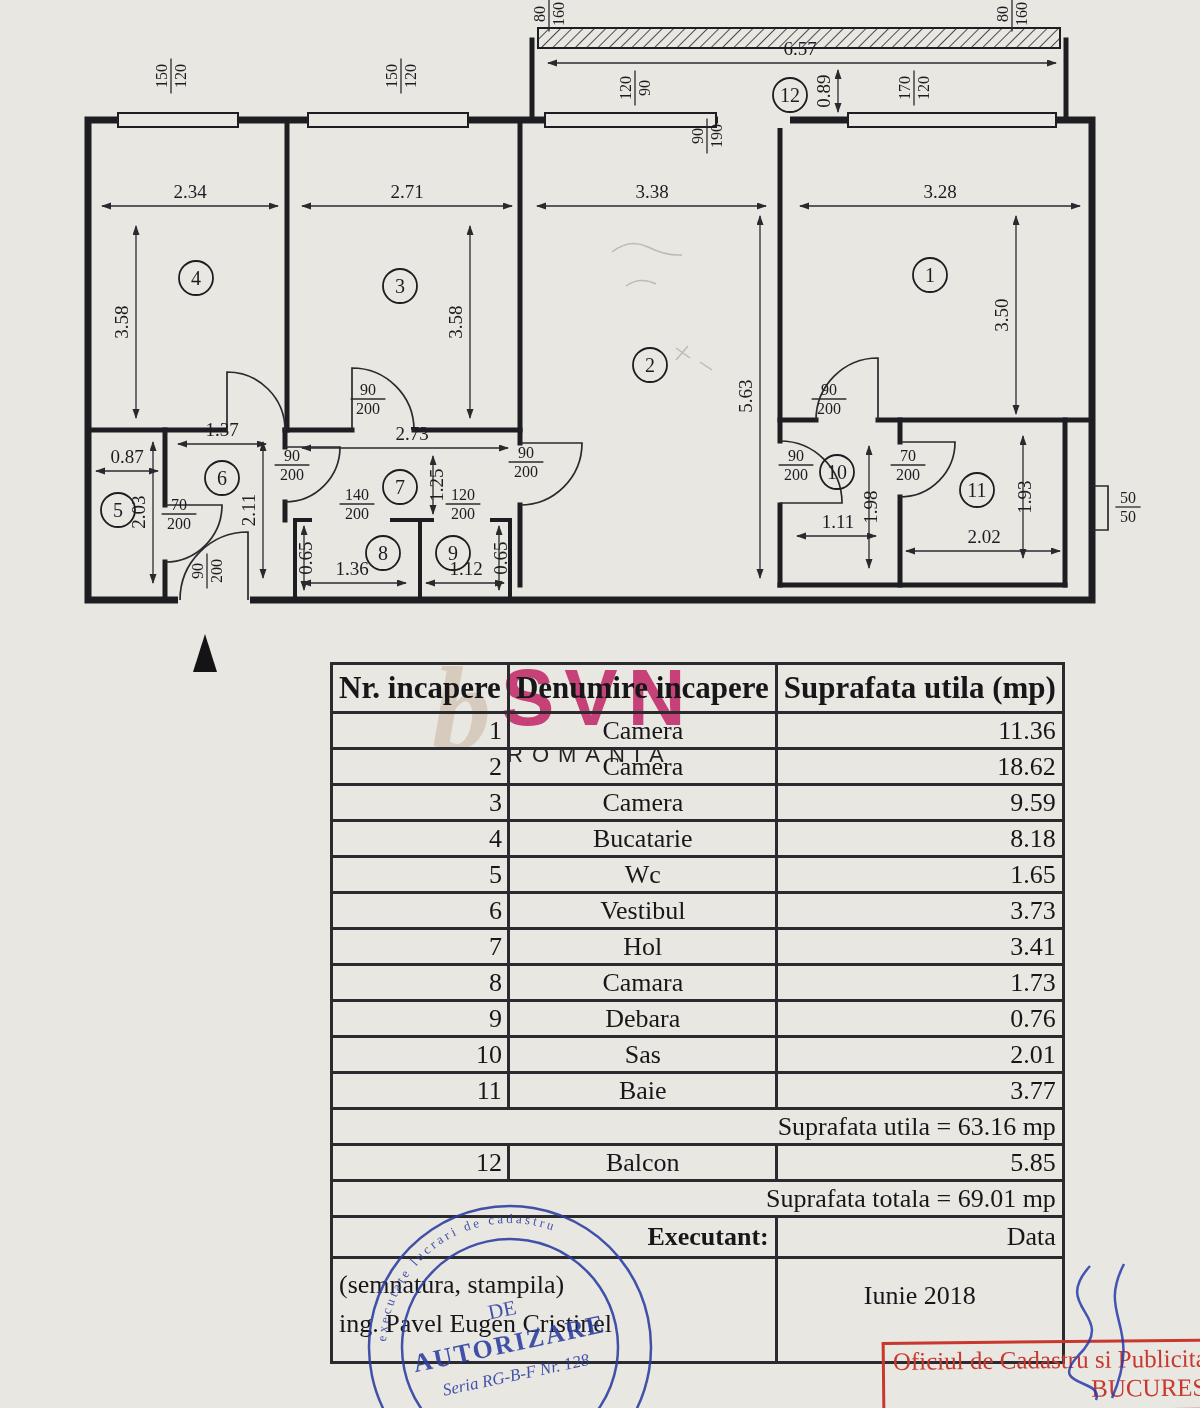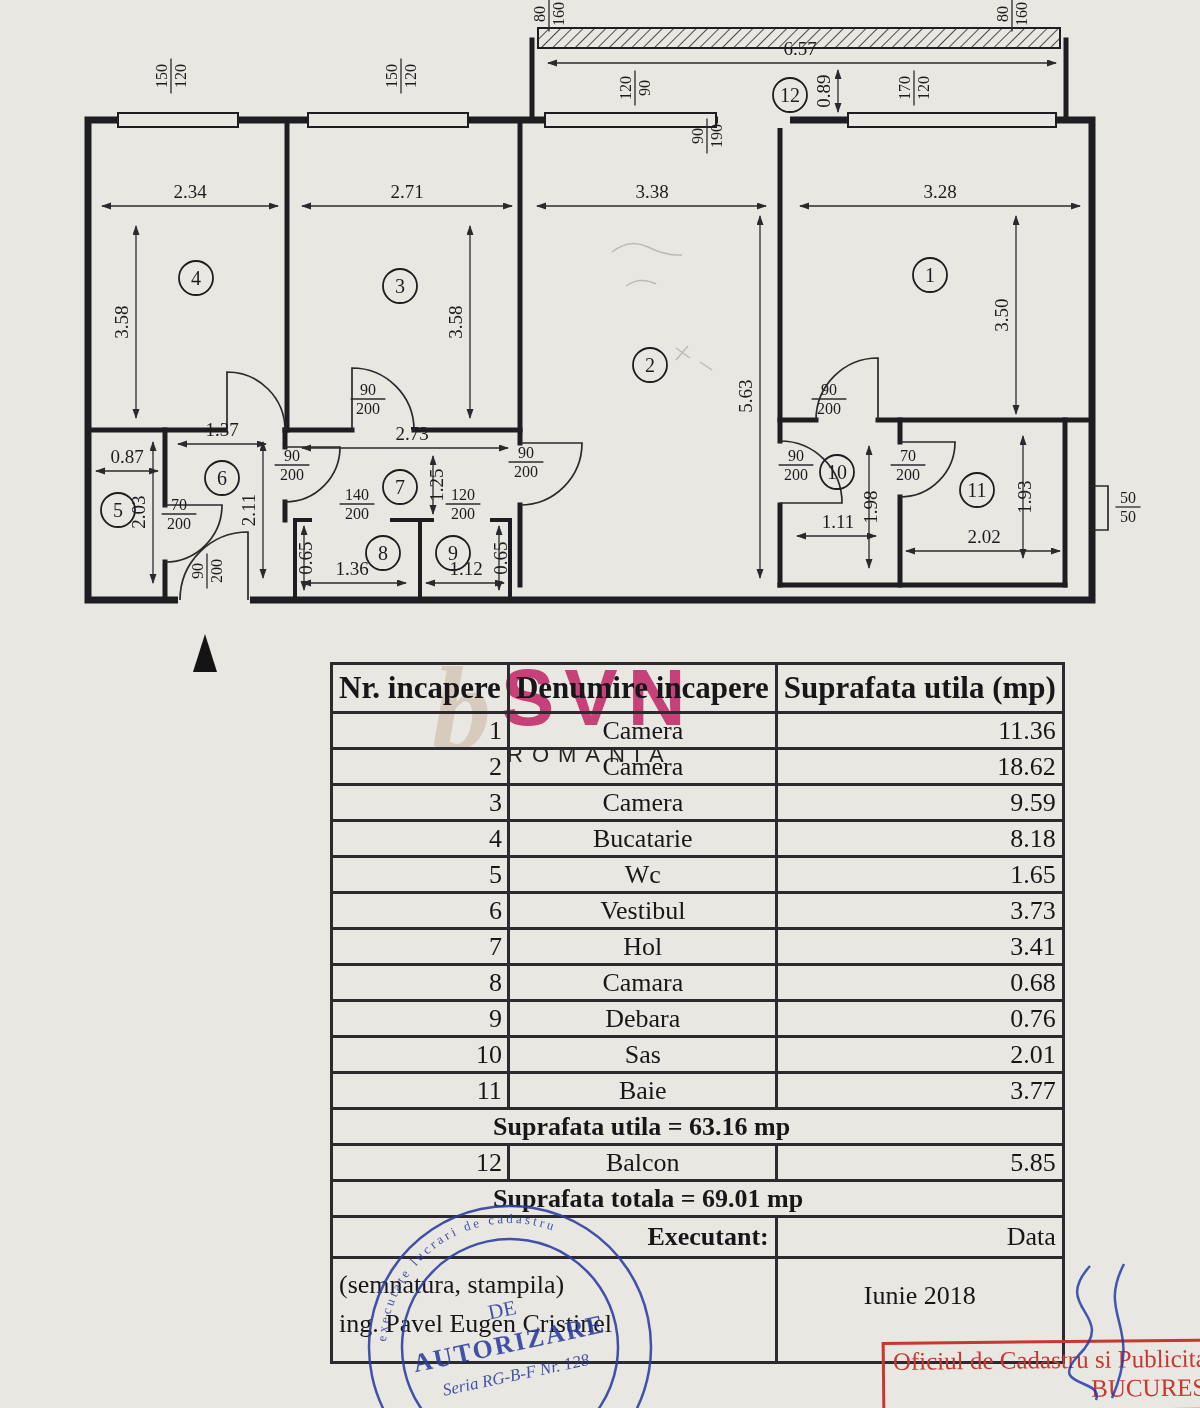--- a/index.html
+++ b/index.html
@@ -343,7 +343,7 @@
         <tr>
           <td class="nr">8</td>
           <td class="name">Camara</td>
-          <td class="area">0.68</td>
+          <td class="area">1.73</td>
         </tr>
         <tr>
           <td class="nr">9</td>

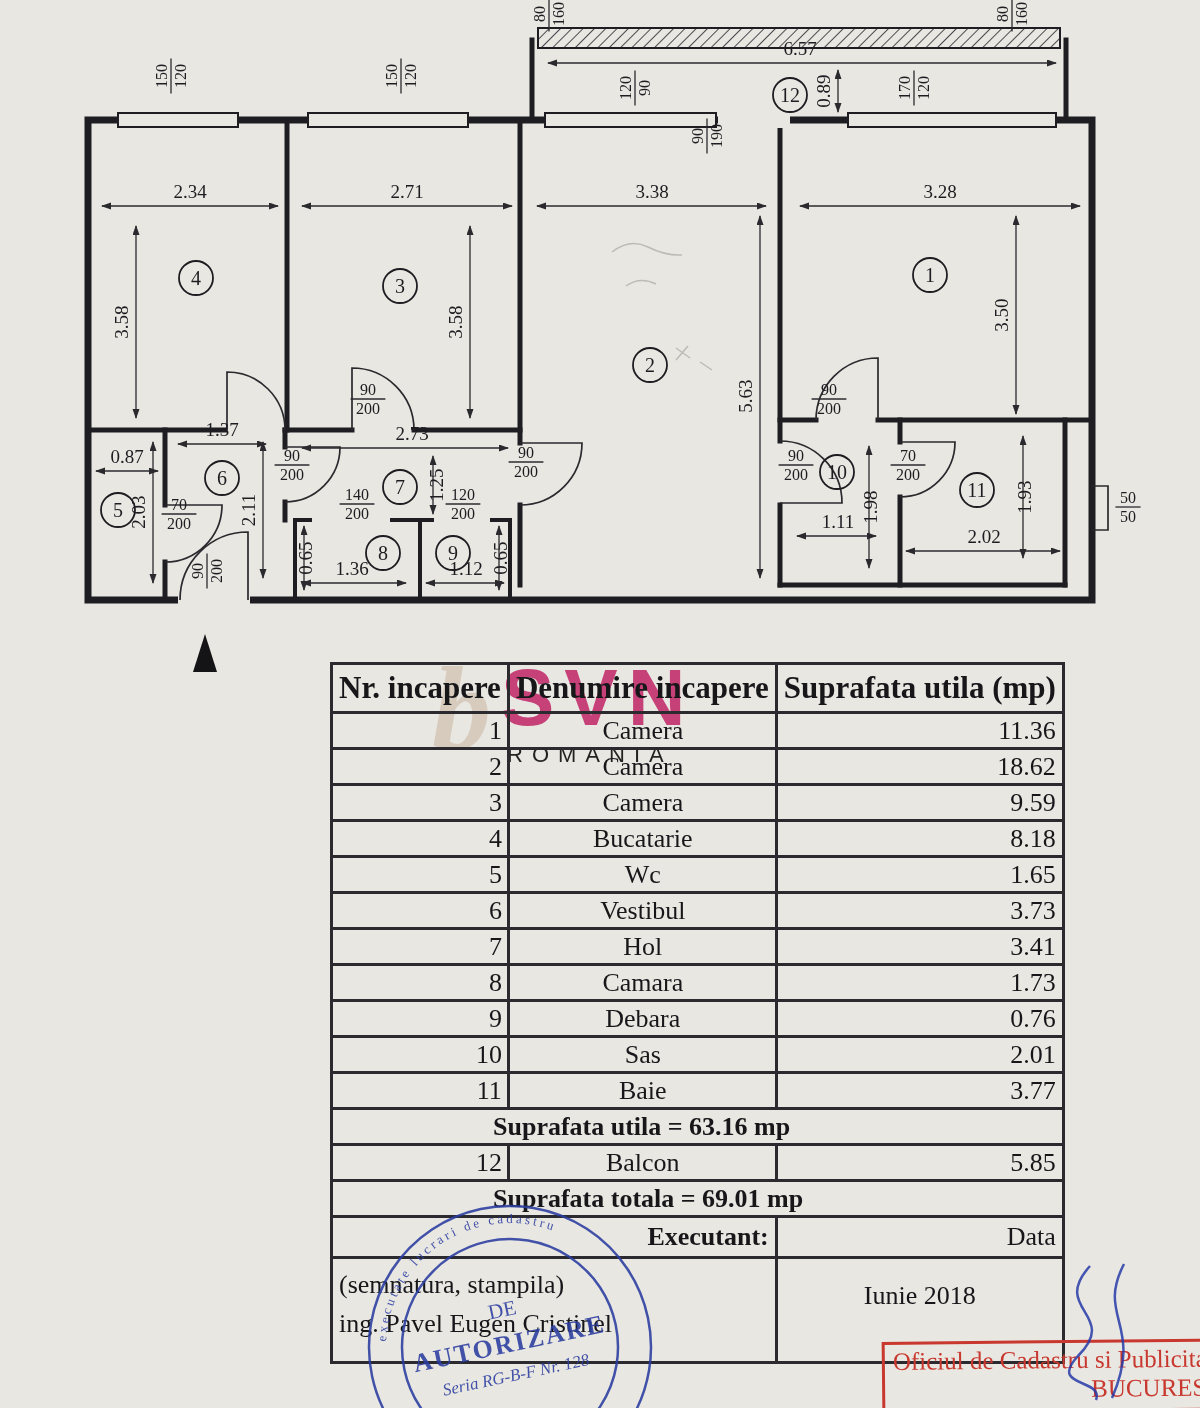--- a/index.html
+++ b/index.html
@@ -35,7 +35,7 @@
   .areas td.nr{width:146px;text-align:right;padding-right:5px}
   .areas td.name{width:228px;text-align:center;padding-left:7px}
   .areas td.area{width:226px;text-align:right;}
-  .areas td.merged{font-weight:bold;text-align:left;padding-left:160px}
+  .areas td.merged{font-weight:normal;text-align:right;padding-left:160px}
   .areas td.exec{font-weight:bold;text-align:right;height:38px}
   .areas td.data-h{font-weight:normal;text-align:right;height:38px}
   .areas td.sig{height:96px;vertical-align:top;padding-top:6px;line-height:1.5}

